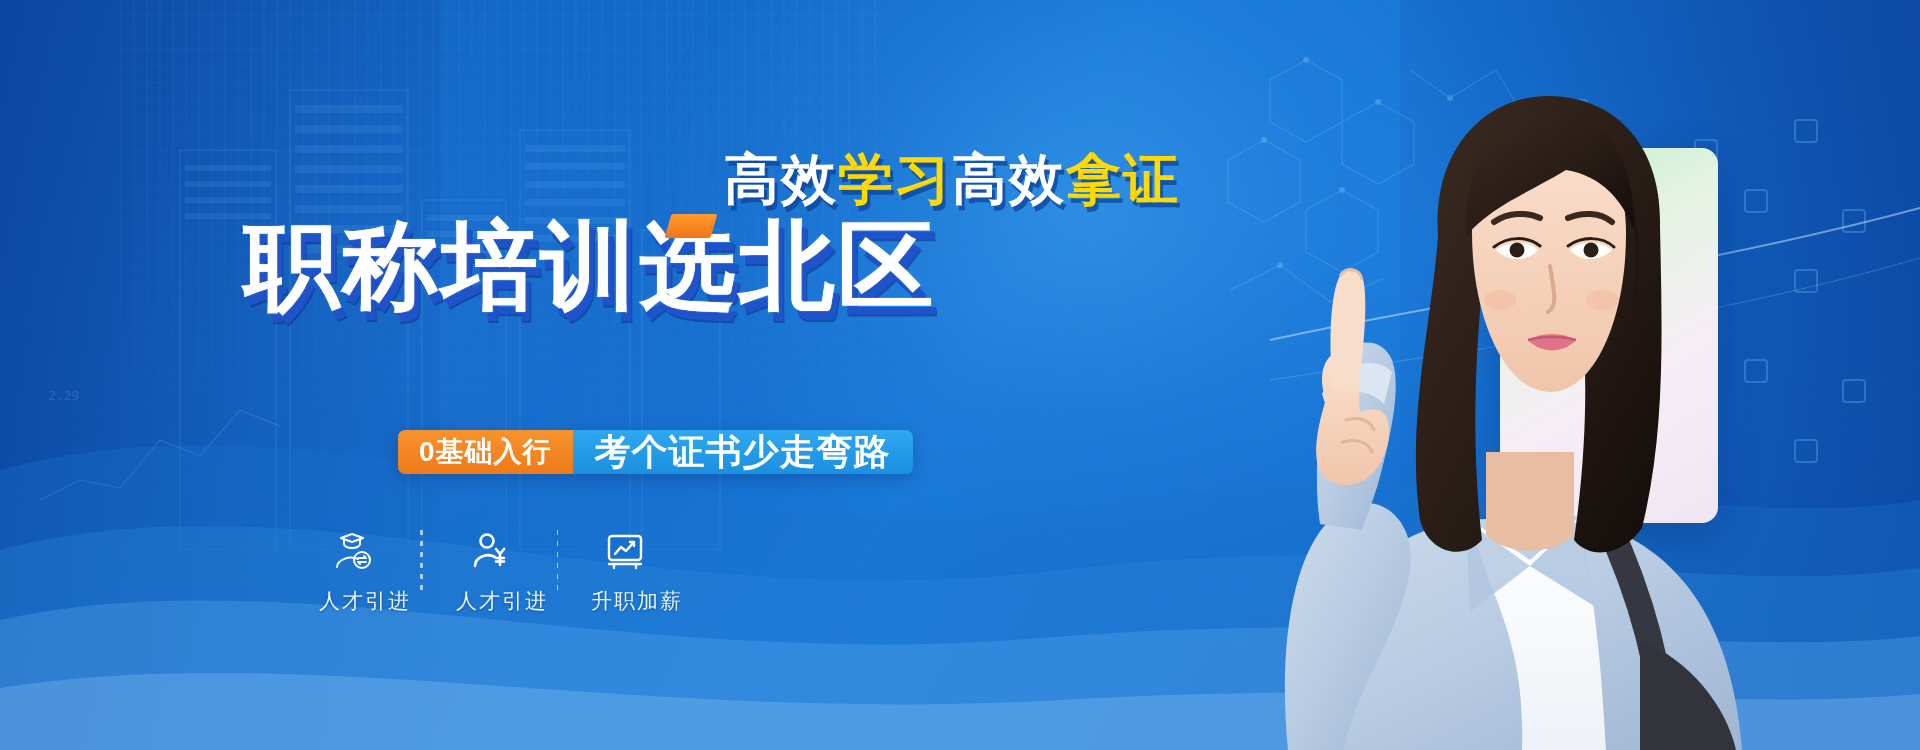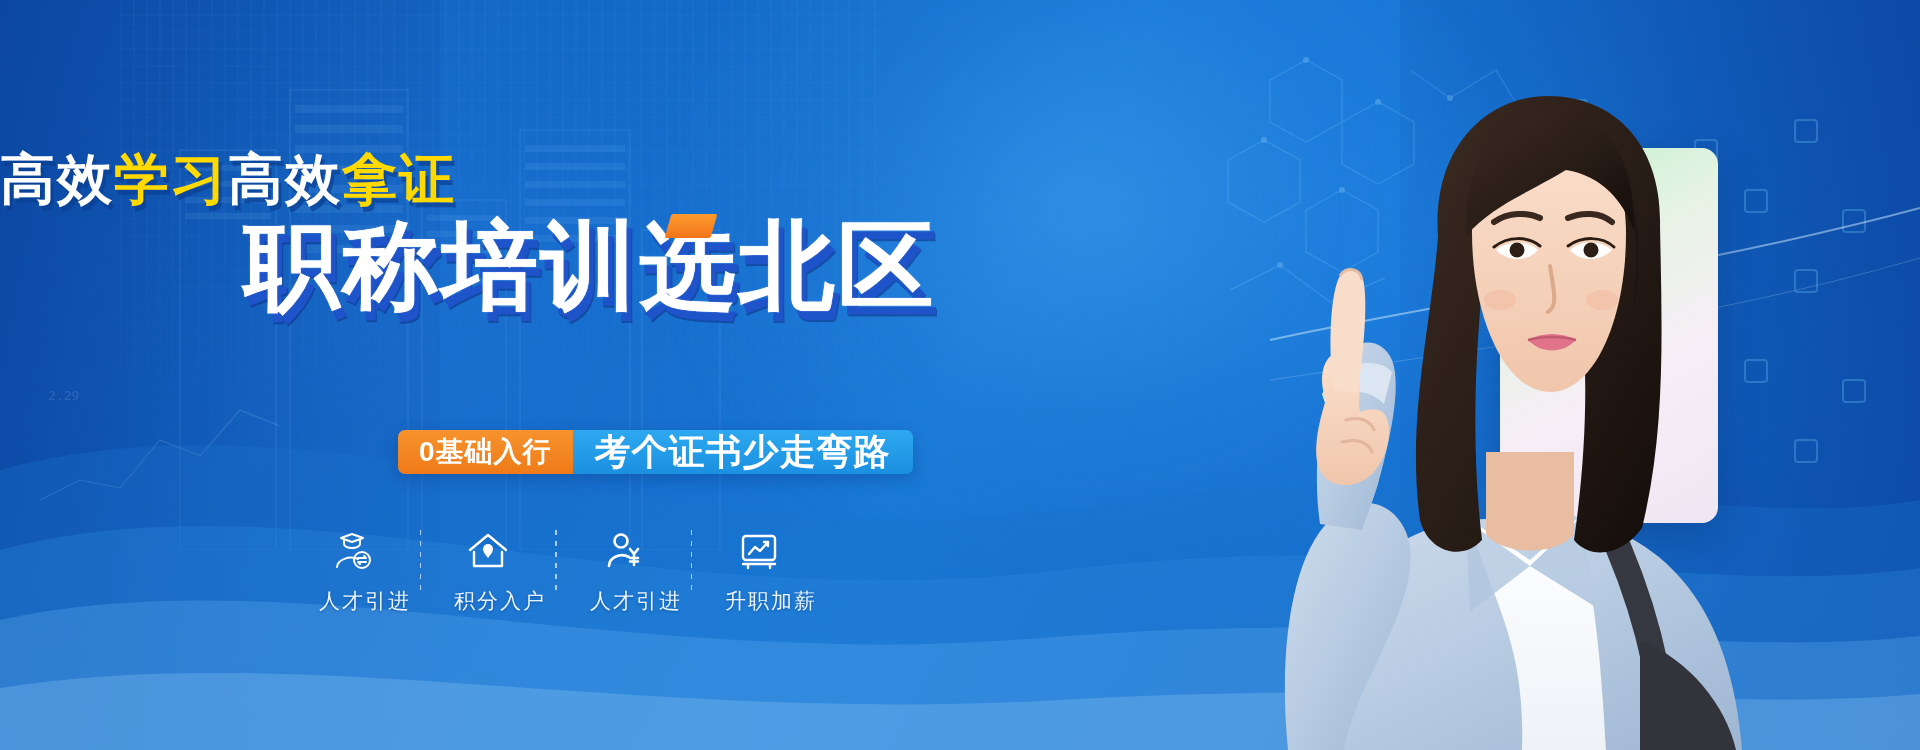--- a/index.html
+++ b/index.html
@@ -49,7 +49,7 @@
   .content{position:absolute;left:0;top:0;width:1180px;height:750px;}
 
   .kicker{
-    position:absolute;left:0;top:152px;width:1180px;text-align:left;
+    position:absolute;left:0;top:152px;width:1180px;text-align:right;
     font-size:55px;font-weight:bold;letter-spacing:2px;line-height:1;
     white-space:nowrap;
   }

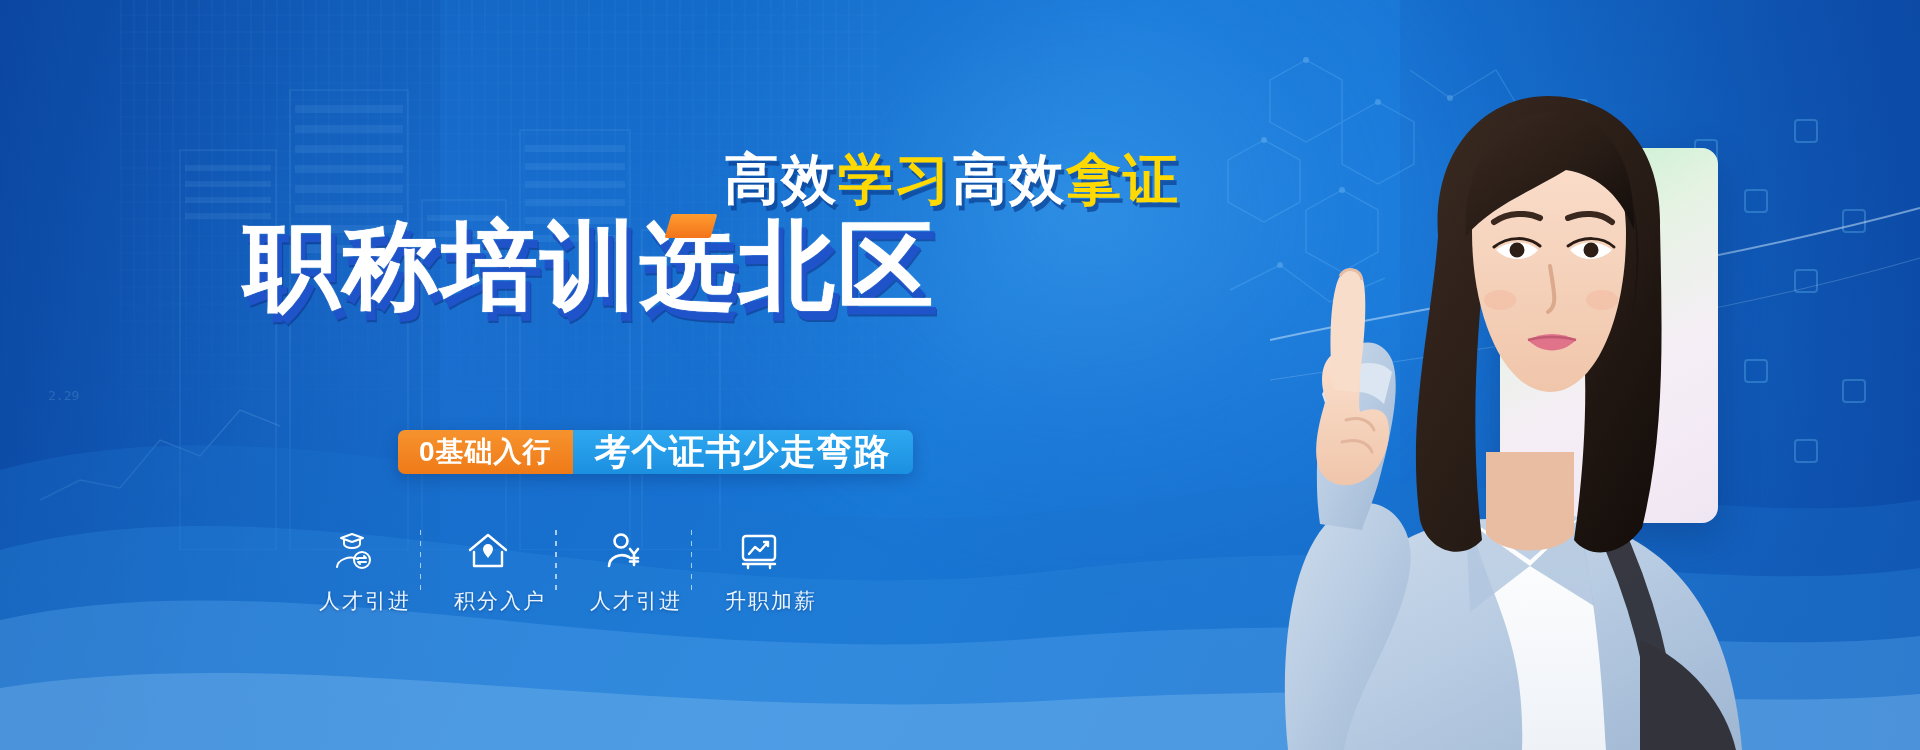--- a/index.html
+++ b/index.html
@@ -251,16 +251,6 @@
 
       <div class="divider"></div>
 
-      <div class="feature">
-        <div class="ico">
-          <svg width="44" height="44" viewBox="0 0 44 44" fill="none" stroke="#ffffff" stroke-width="2.4" stroke-linecap="round" stroke-linejoin="round">
-            <path d="M4 21 L22 6 L40 21"></path>
-            <path d="M8 23 v14 h28 v-14"></path>
-            <path d="M22 15 a5 5 0 0 1 5 5 c0 3.6 -5 9 -5 9 s-5 -5.4 -5 -9 a5 5 0 0 1 5 -5 Z" fill="#ffffff" stroke="none"></path>
-          </svg>
-        </div>
-        <div class="lbl">积分入户</div>
-      </div>
 
       <div class="divider"></div>
 

